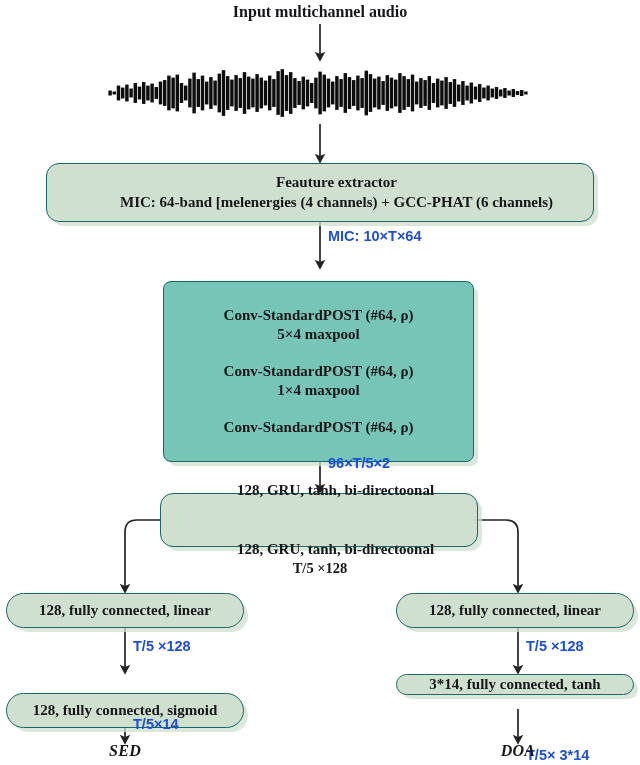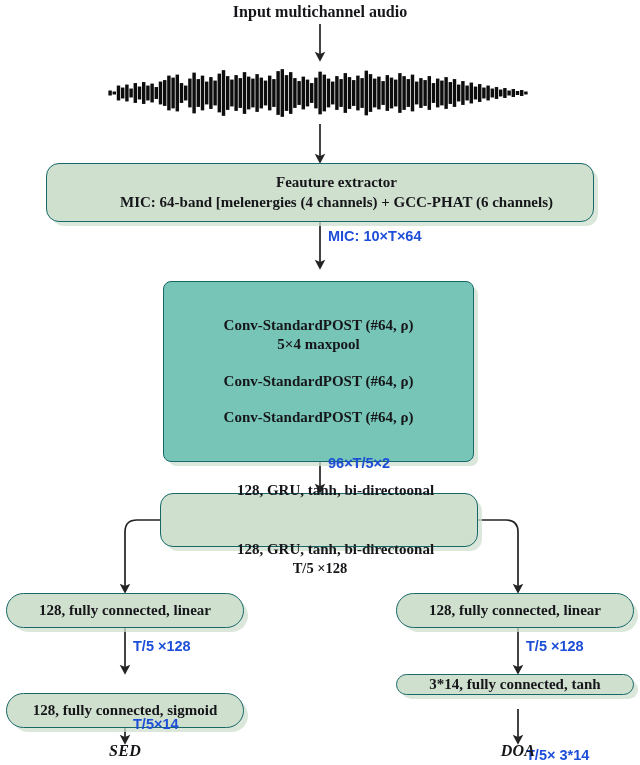--- a/index.html
+++ b/index.html
@@ -251,6 +251,7 @@
     </div>
     <div class="conv-group">
       <div class="line">Conv-StandardPOST (#64, ρ)</div>
+      <div class="line">1×4 maxpool</div>
     </div>
     <div class="conv-group">
       <div class="line">Conv-StandardPOST (#64, ρ)</div>

